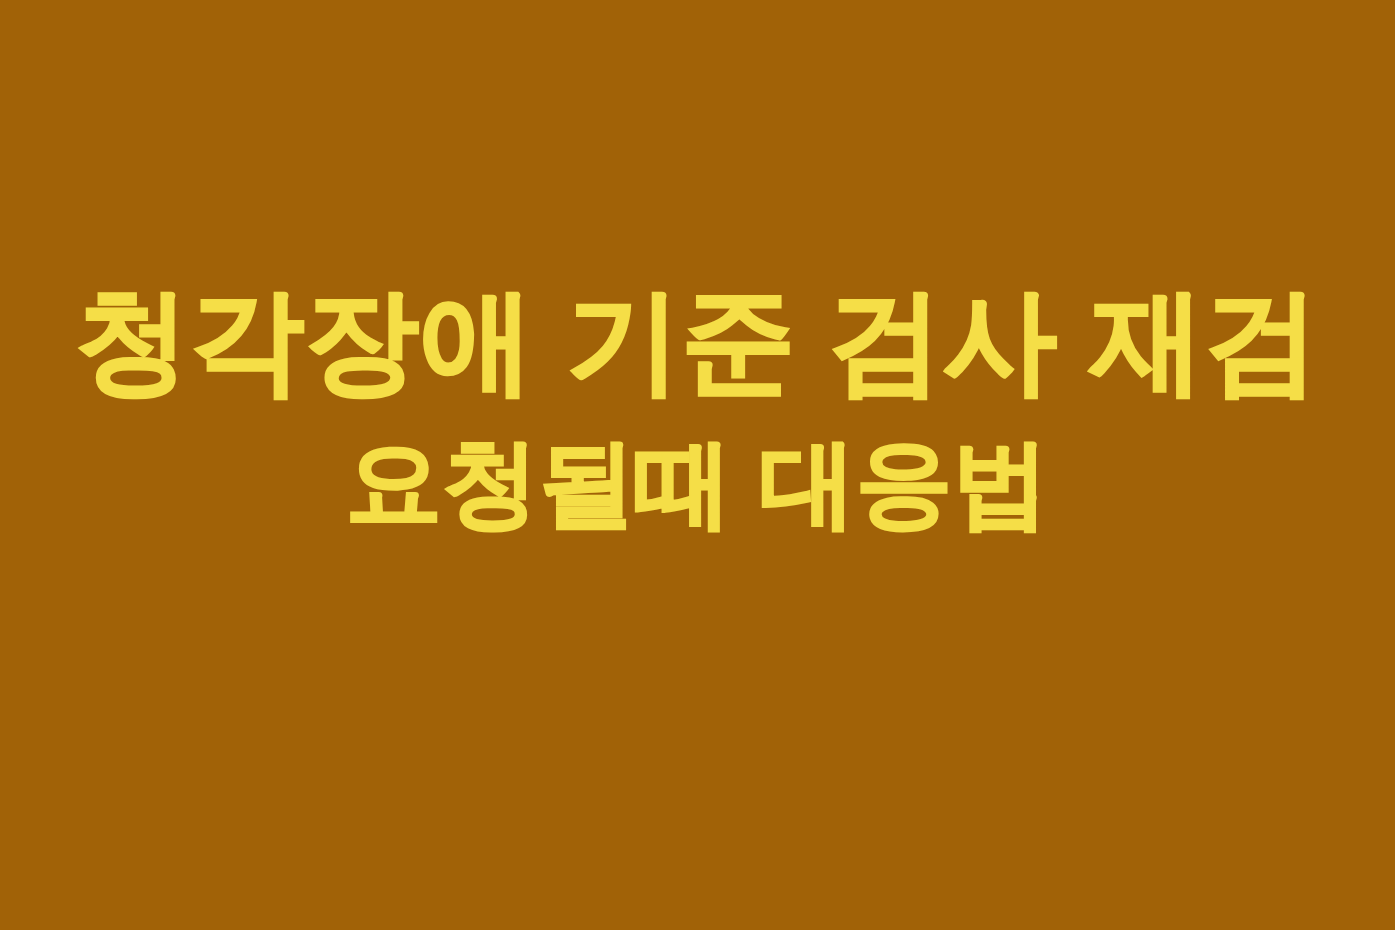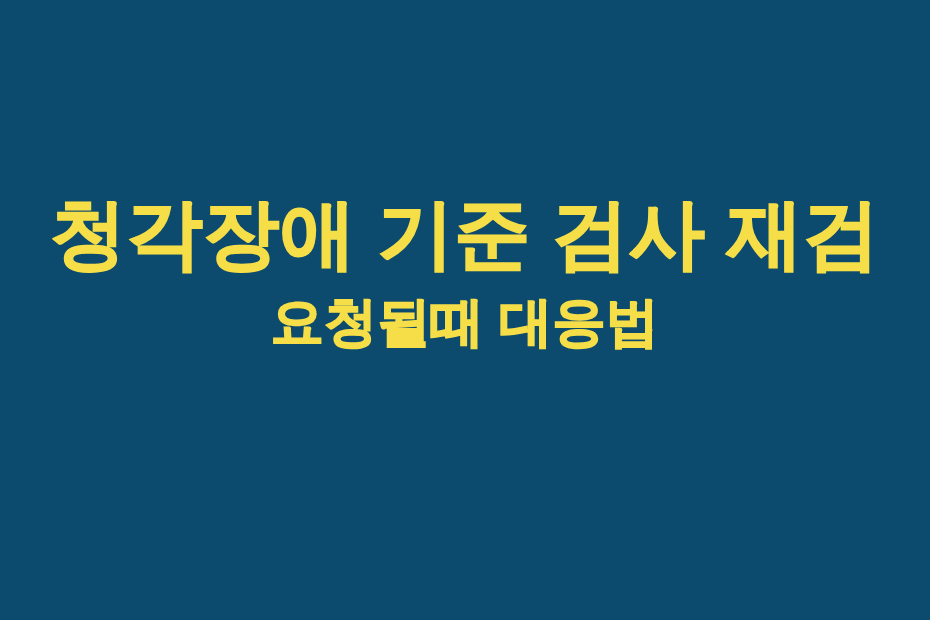--- a/index.html
+++ b/index.html
@@ -21,7 +21,7 @@
     box-sizing: border-box;
     width: 930px;
     height: 620px;
-    background-color: #0c4a6e;
+    background-color: #a16207;
     display: flex;
     flex-direction: column;
     align-items: center;

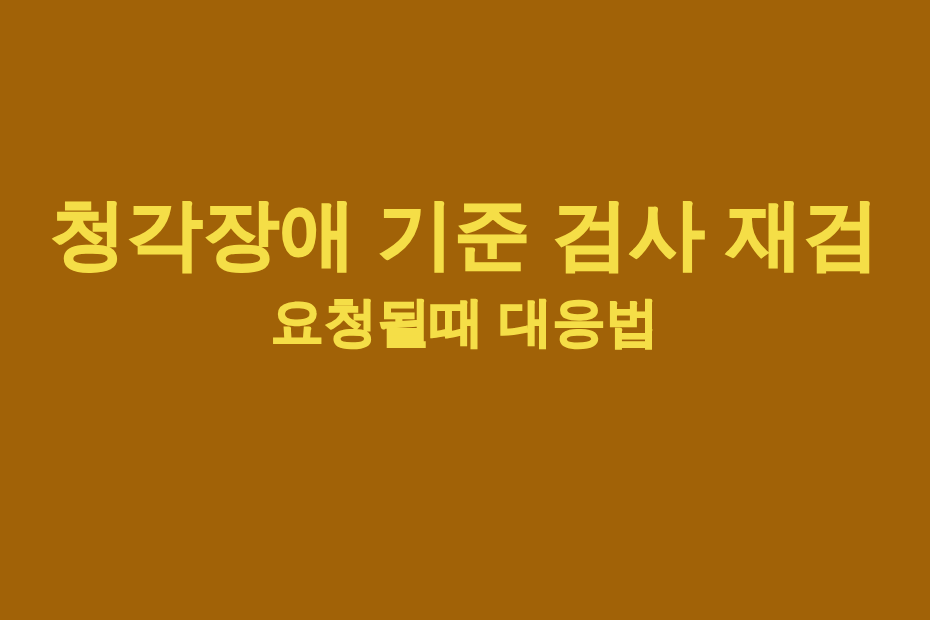--- a/index.html
+++ b/index.html
@@ -61,7 +61,7 @@
   }
 
   .headline-line--secondary {
-    font-size: 53px;
+    font-size: 64px;
   }
 </style>
 </head>

